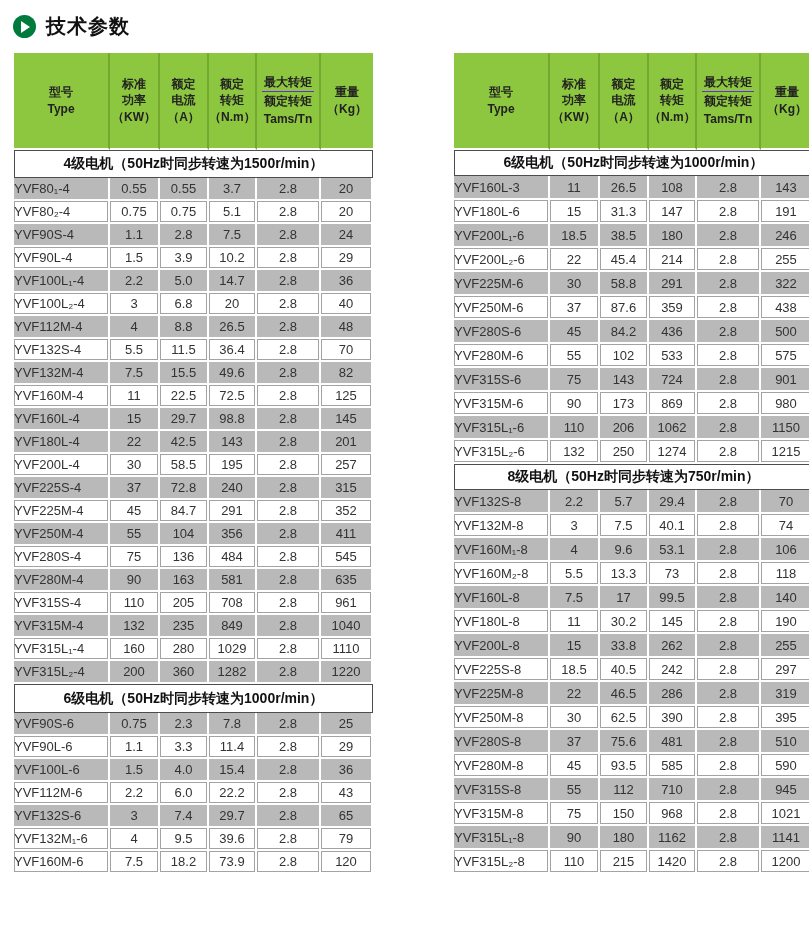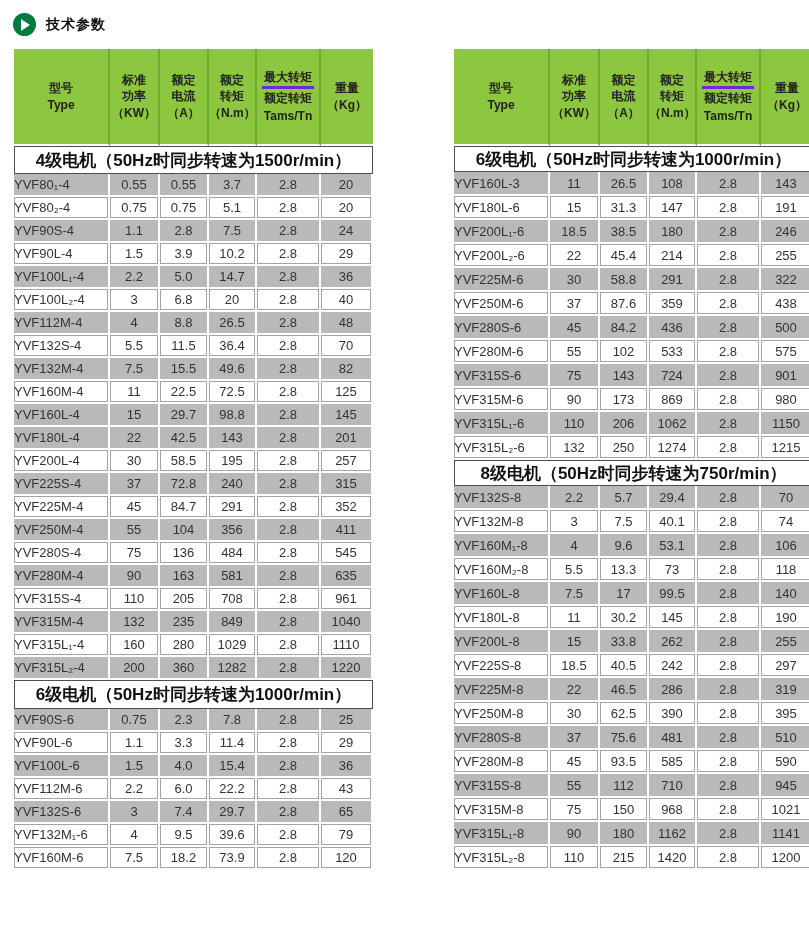--- a/index.html
+++ b/index.html
@@ -17,7 +17,7 @@
     width:0;height:0;border-style:solid;border-width:6px 0 6px 9px;
     border-color:transparent transparent transparent #ffffff;margin-left:2px;
   }
-  .page-title{font-size:14px;font-weight:bold;color:#111;letter-spacing:1px;}
+  .page-title{font-size:20px;font-weight:bold;color:#111;letter-spacing:1px;}
   .tables-wrap{display:flex;gap:81px;padding-left:14px;margin-top:5px;}
   table.spec{border-collapse:separate;border-spacing:0;table-layout:fixed;width:359px;}
   table.spec th,table.spec td{padding:0;margin:0;box-sizing:border-box;}

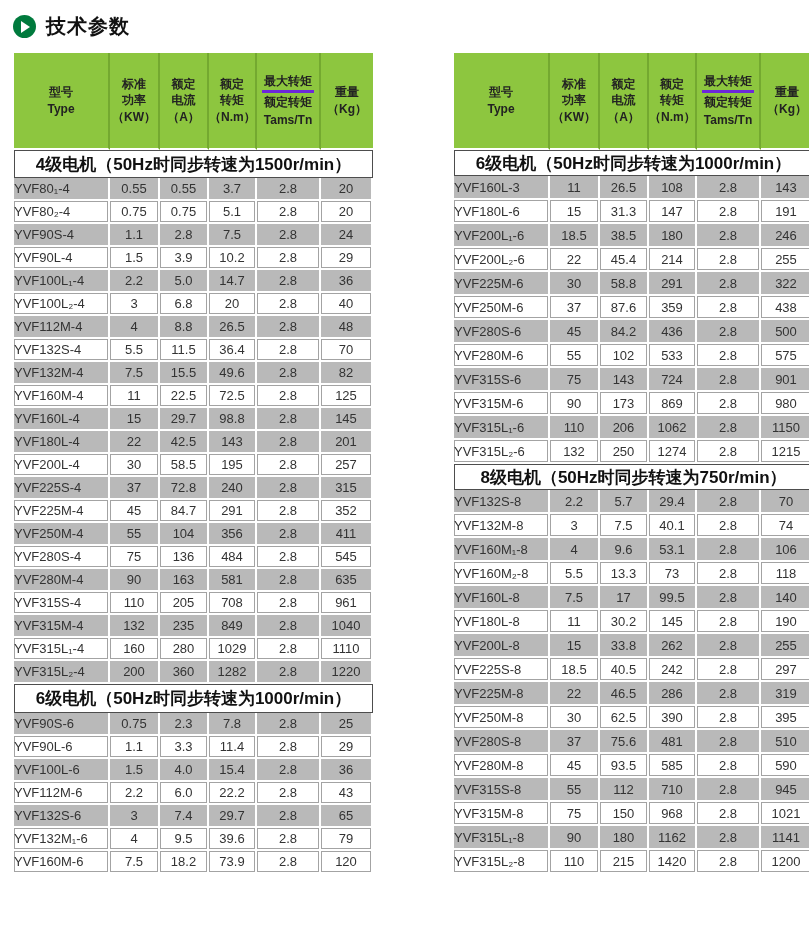--- a/index.html
+++ b/index.html
@@ -31,7 +31,7 @@
   }
   th.gh:last-child{border-right:none;}
   .frac{display:flex;flex-direction:column;align-items:center;justify-content:center;font-size:12px;}
-  .frac .top{border-bottom:3px solid #6d28d9;padding:0 2px 1px;}
+  .frac .top{border-bottom:1px solid #6d28d9;padding:0 2px 1px;}
   .frac .mid{padding-top:1px;}
   .frac .sub{padding-top:1px;}
 

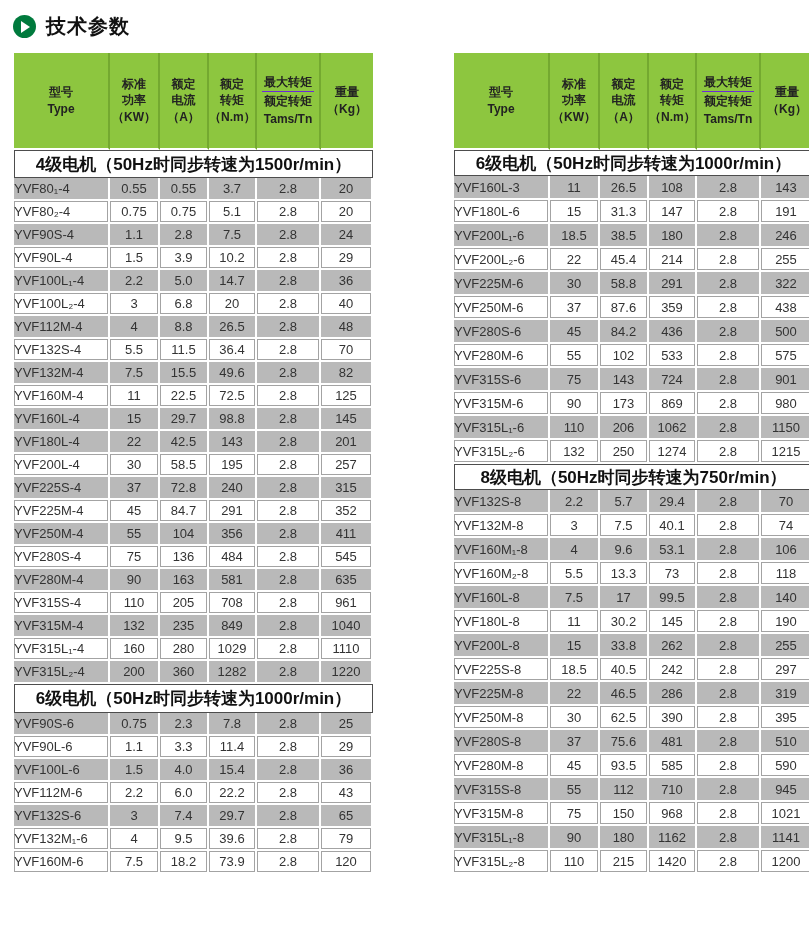--- a/index.html
+++ b/index.html
@@ -38,7 +38,7 @@
   
   tr.section-row td{
     background:#ffffff;text-align:center;font-weight:bold;color:#111;
-    font-size:17px;height:26px;border:1px solid #4d4d4d;
+    font-size:14px;height:26px;border:1px solid #4d4d4d;
   }
   
   td.cell{font-size:13px;height:21px;vertical-align:middle;

